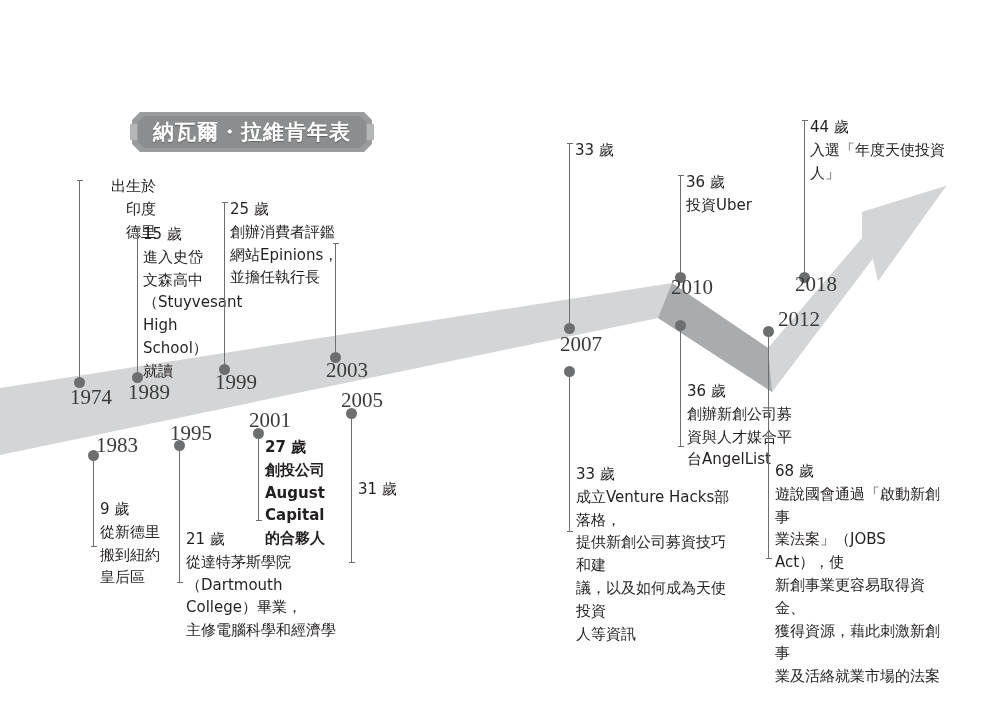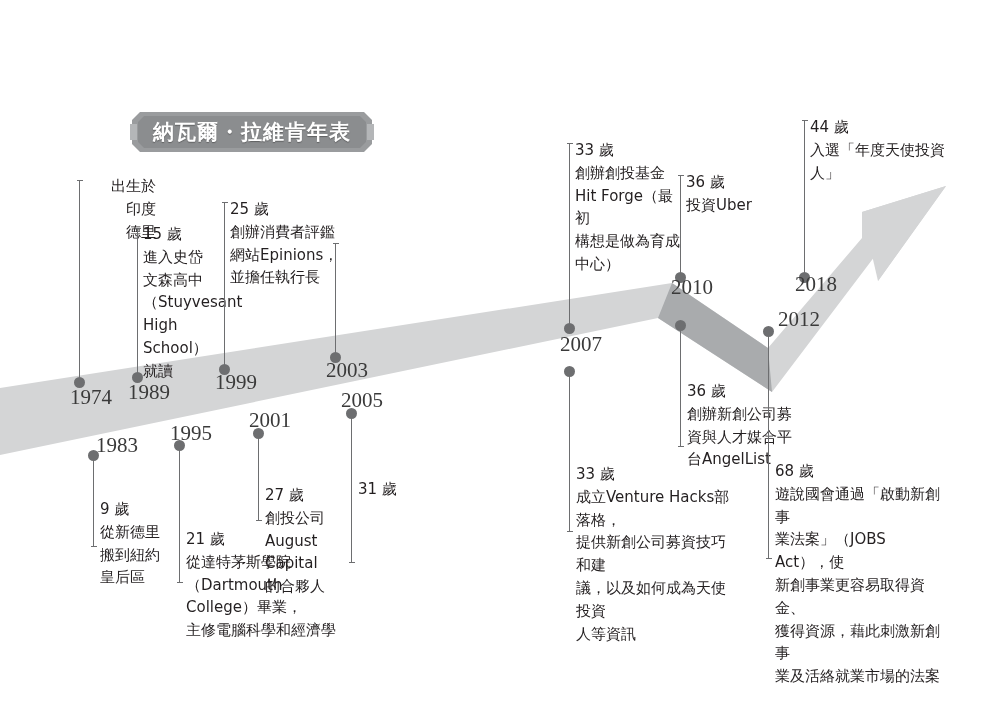--- a/index.html
+++ b/index.html
@@ -160,10 +160,6 @@
   <div class="stem cap-top" style="left:569px;top:143px;height:182px;"></div>
   <div class="note" style="left:575px;top:139px;width:110px;">
     <span class="age">33 歲</span>
-    <span class="body" style="white-space:pre-line;">創辦創投基金
-Hit Forge（最初
-構想是做為育成
-中心）</span>
   </div>
 
   <div class="dot" style="left:564px;top:366px;"></div>

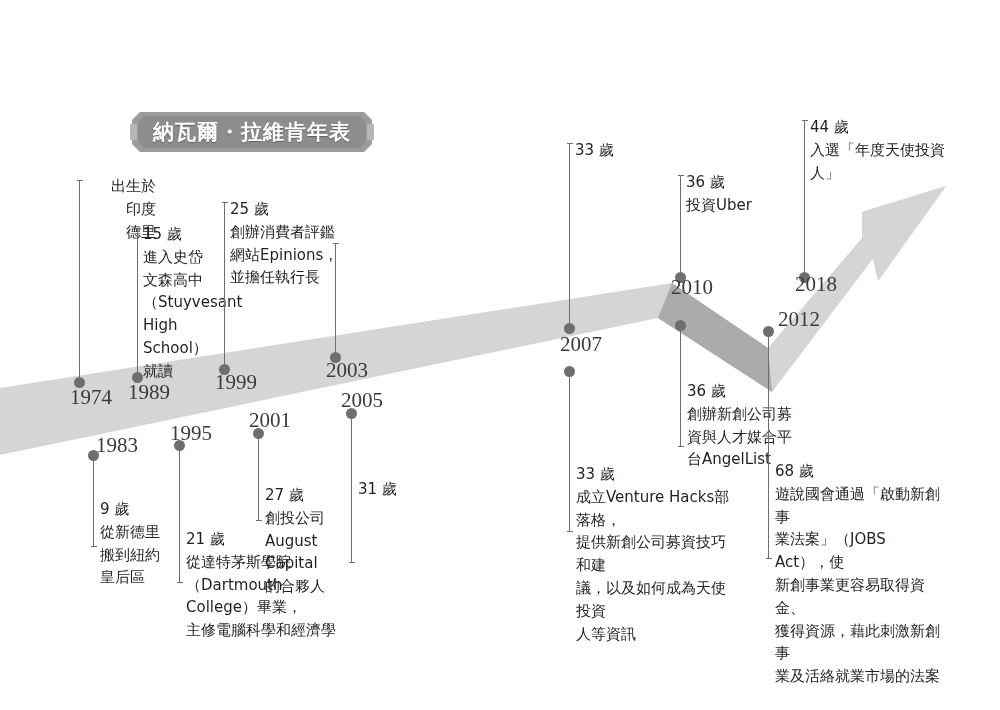--- a/index.html
+++ b/index.html
@@ -137,7 +137,7 @@
   <div class="dot" style="left:253px;top:428px;"></div>
   <div class="year" style="left:249px;top:408px;">2001</div>
   <div class="stem cap-bot" style="left:258px;top:435px;height:86px;"></div>
-  <div class="note" style="left:265px;top:484px;width:100px;">
+  <div class="note" style="left:265px;top:436px;width:100px;font-weight:bold;">
     <span class="age">27 歲</span>
     <span class="body" style="white-space:pre-line;">創投公司
 August Capital

